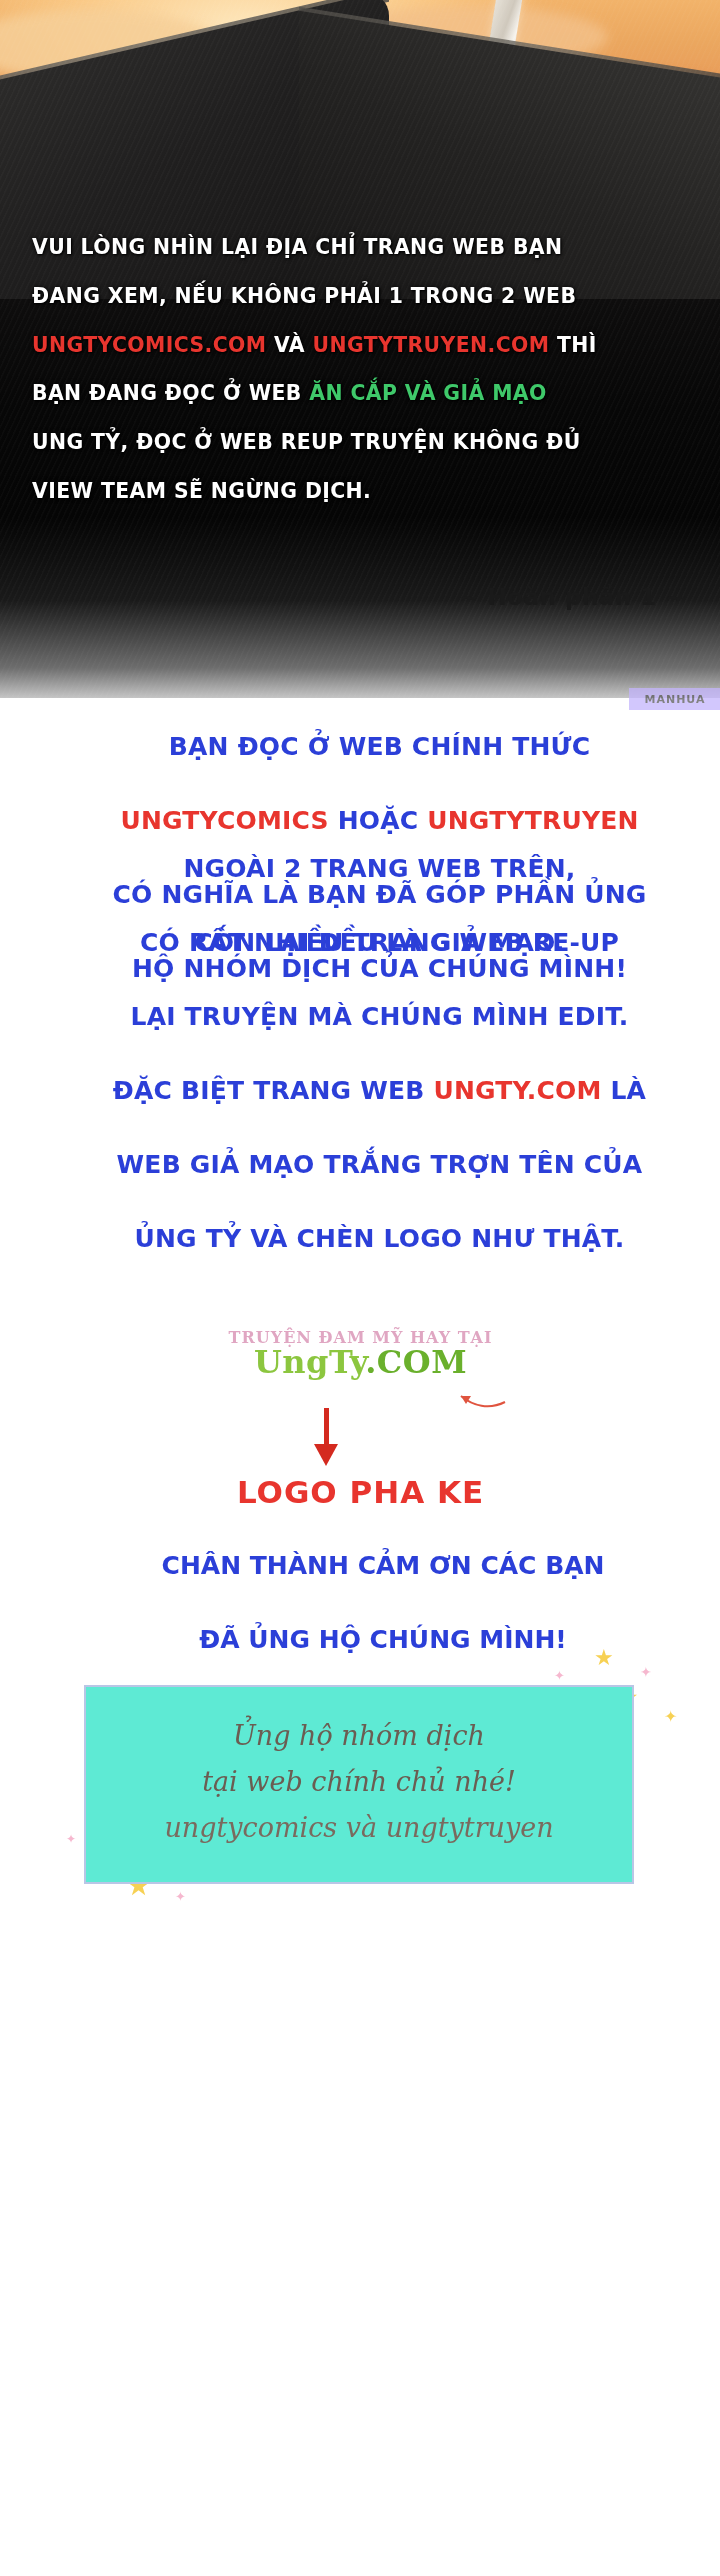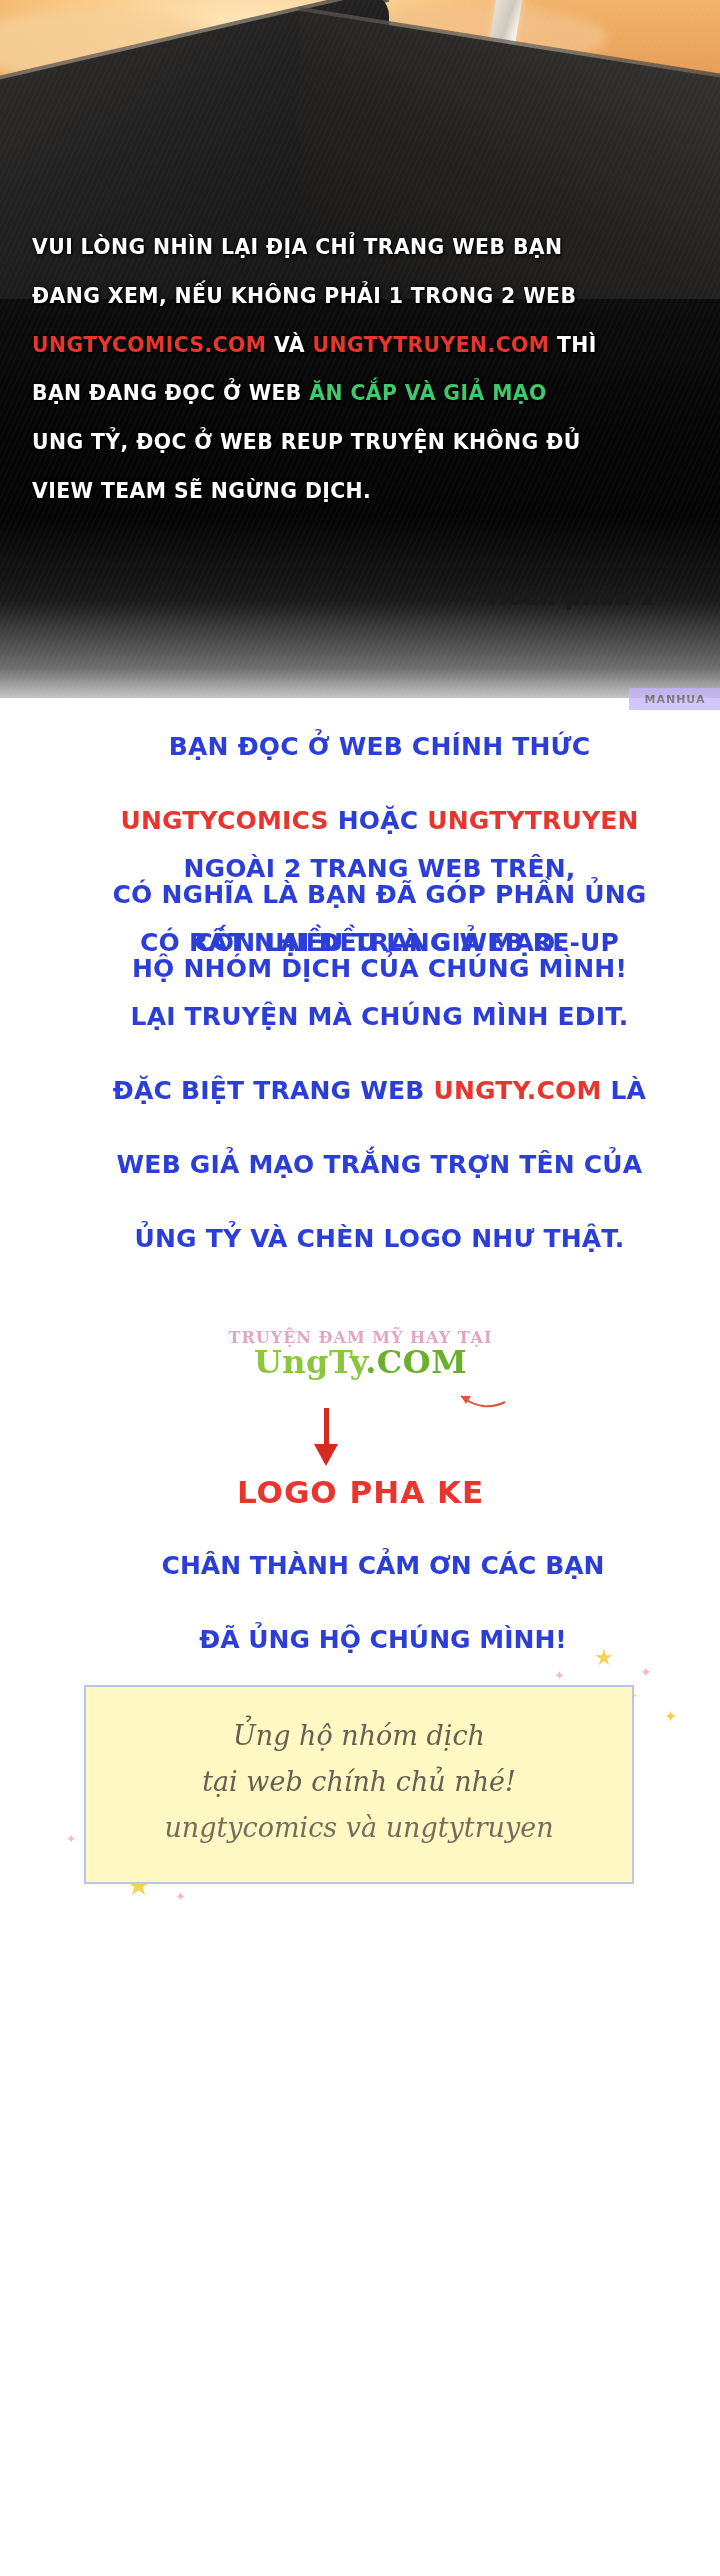--- a/index.html
+++ b/index.html
@@ -302,7 +302,7 @@
     width: 546px;
     height: 195px;
     border: 2px solid #b9c6e6;
-    background: #fef9c3;
+    background: #5eead4;
   }
   .footer-card-inner {
     position: absolute;

